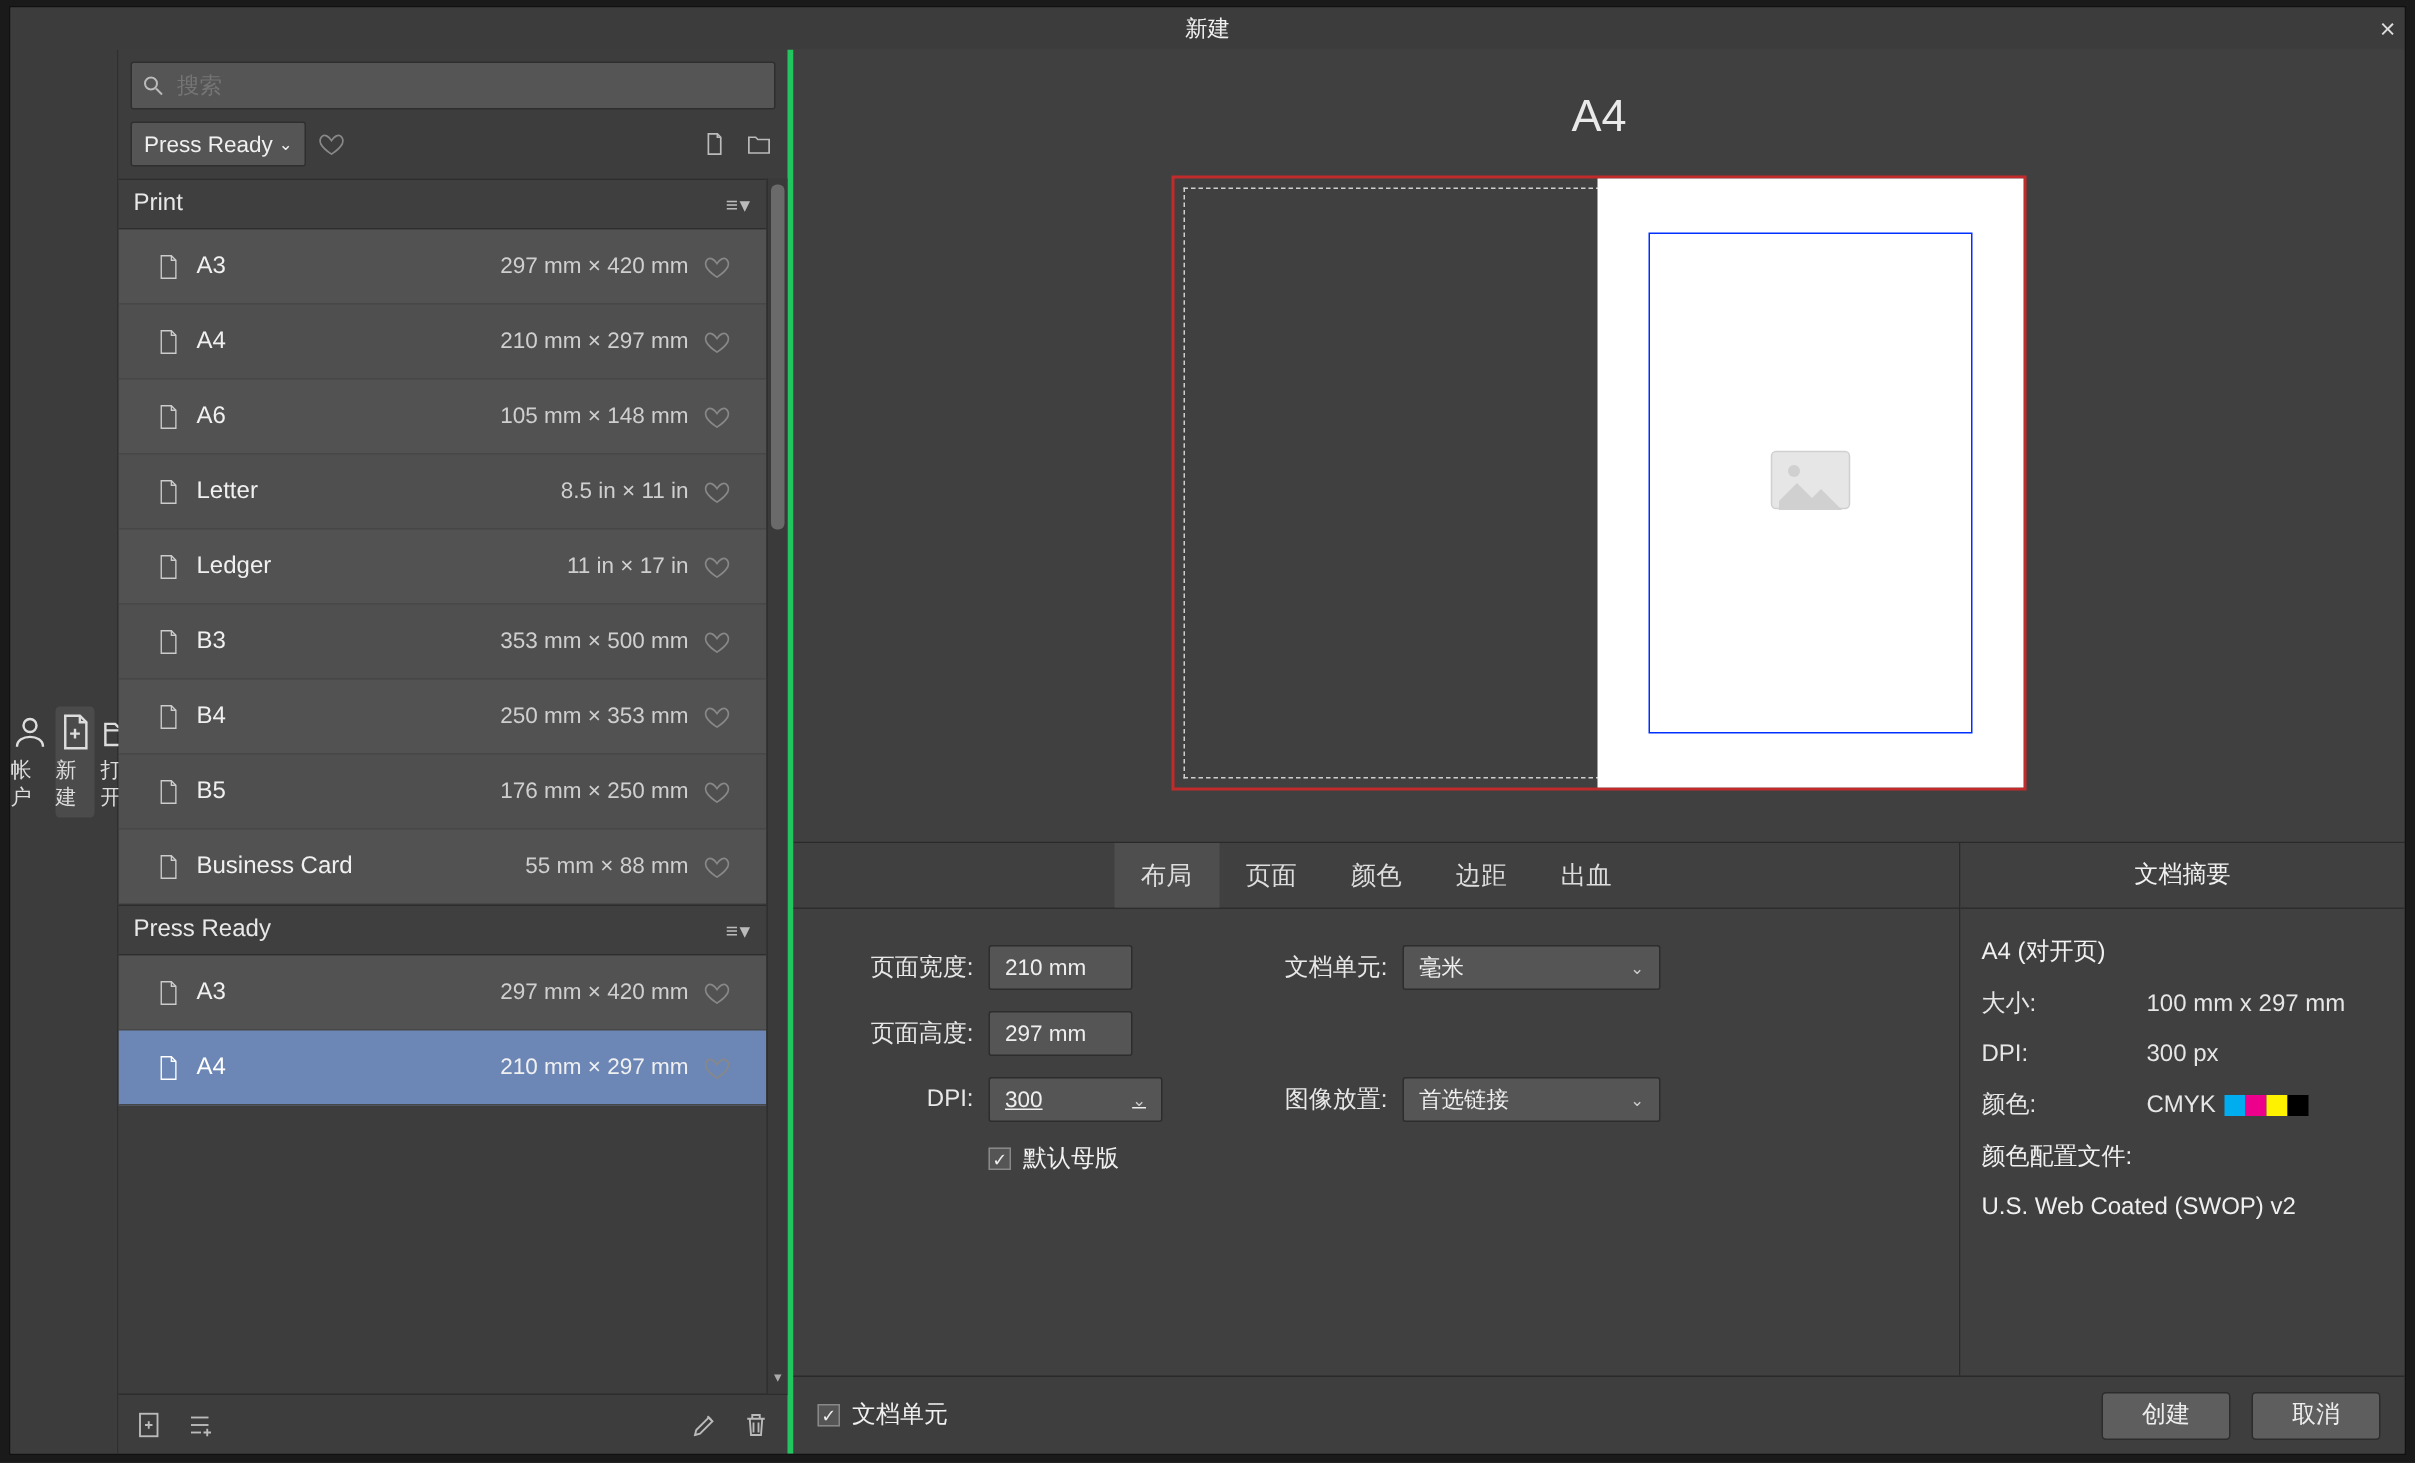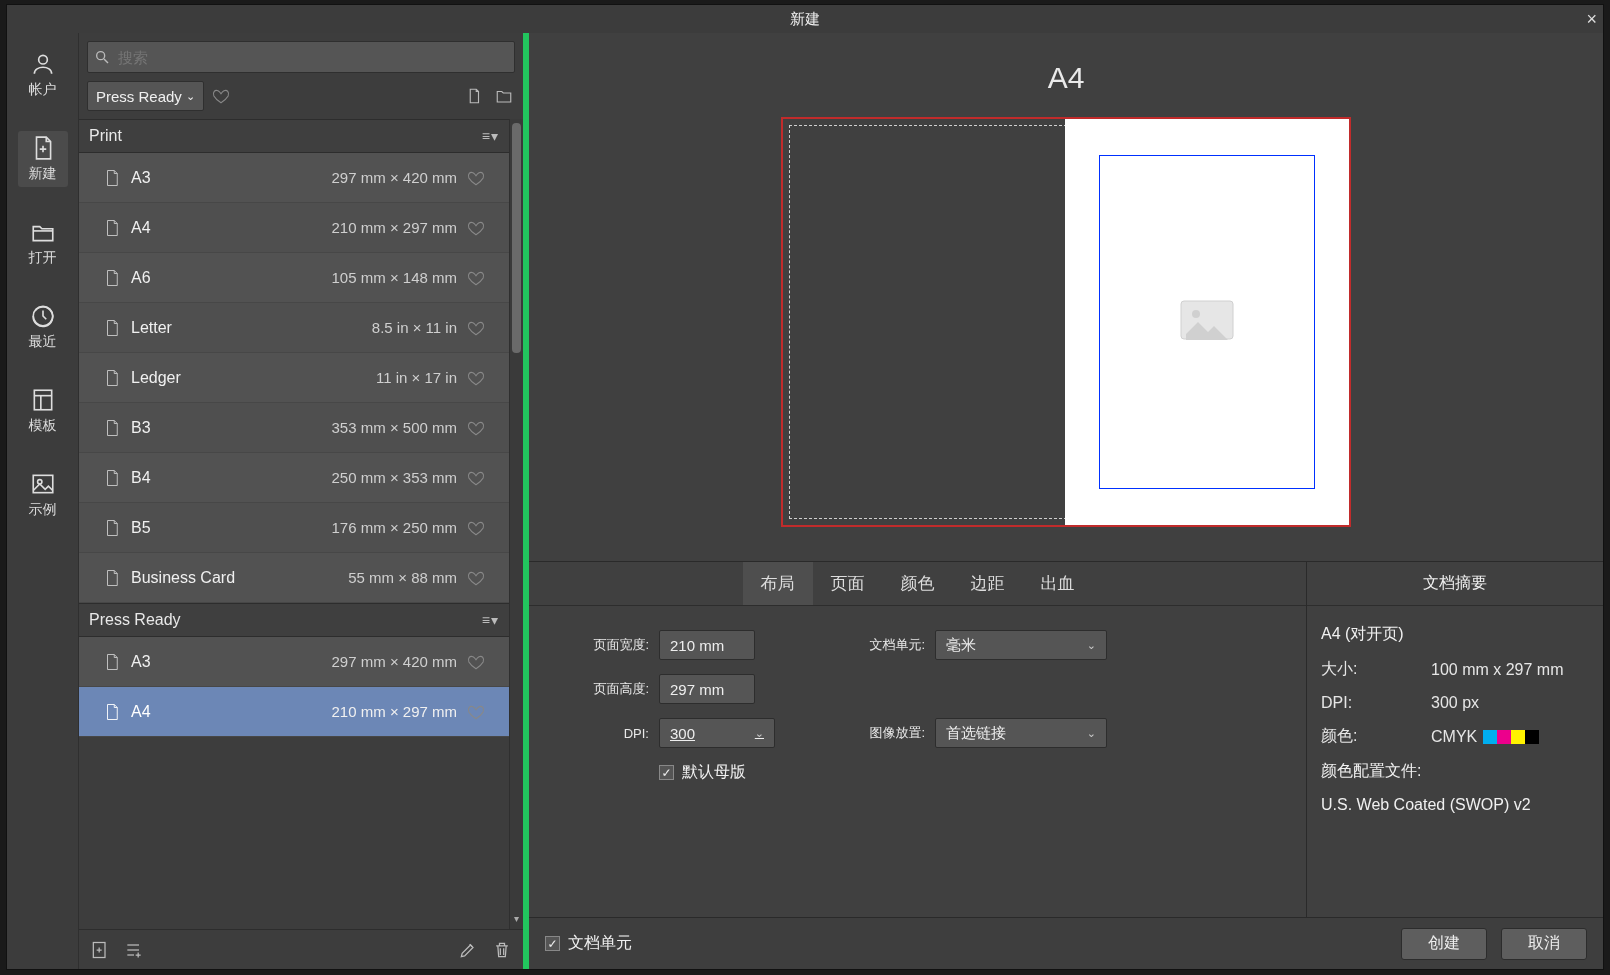--- a/index.html
+++ b/index.html
@@ -34,7 +34,7 @@
   .leftnav .navbtn.active{background:#4b4b4b;}
   .leftnav svg{width:26px;height:26px;stroke:#ddd;fill:none;stroke-width:1.5;}
   
-  .midcol{width:450px;background:#3d3d3d;display:flex;flex-direction:column;border-right:6px solid #22c55e;}
+  .midcol{width:450px;background:#3d3d3d;display:flex;flex-direction:column;border-right:4px solid #22c55e;}
   .searchrow{padding:8px 8px 4px 8px;}
   .searchbox{display:flex;align-items:center;background:#555;border:1px solid #2f2f2f;border-radius:2px;height:32px;padding:0 6px;gap:6px;}
   .searchbox svg{width:16px;height:16px;stroke:#bbb;fill:none;stroke-width:2;}

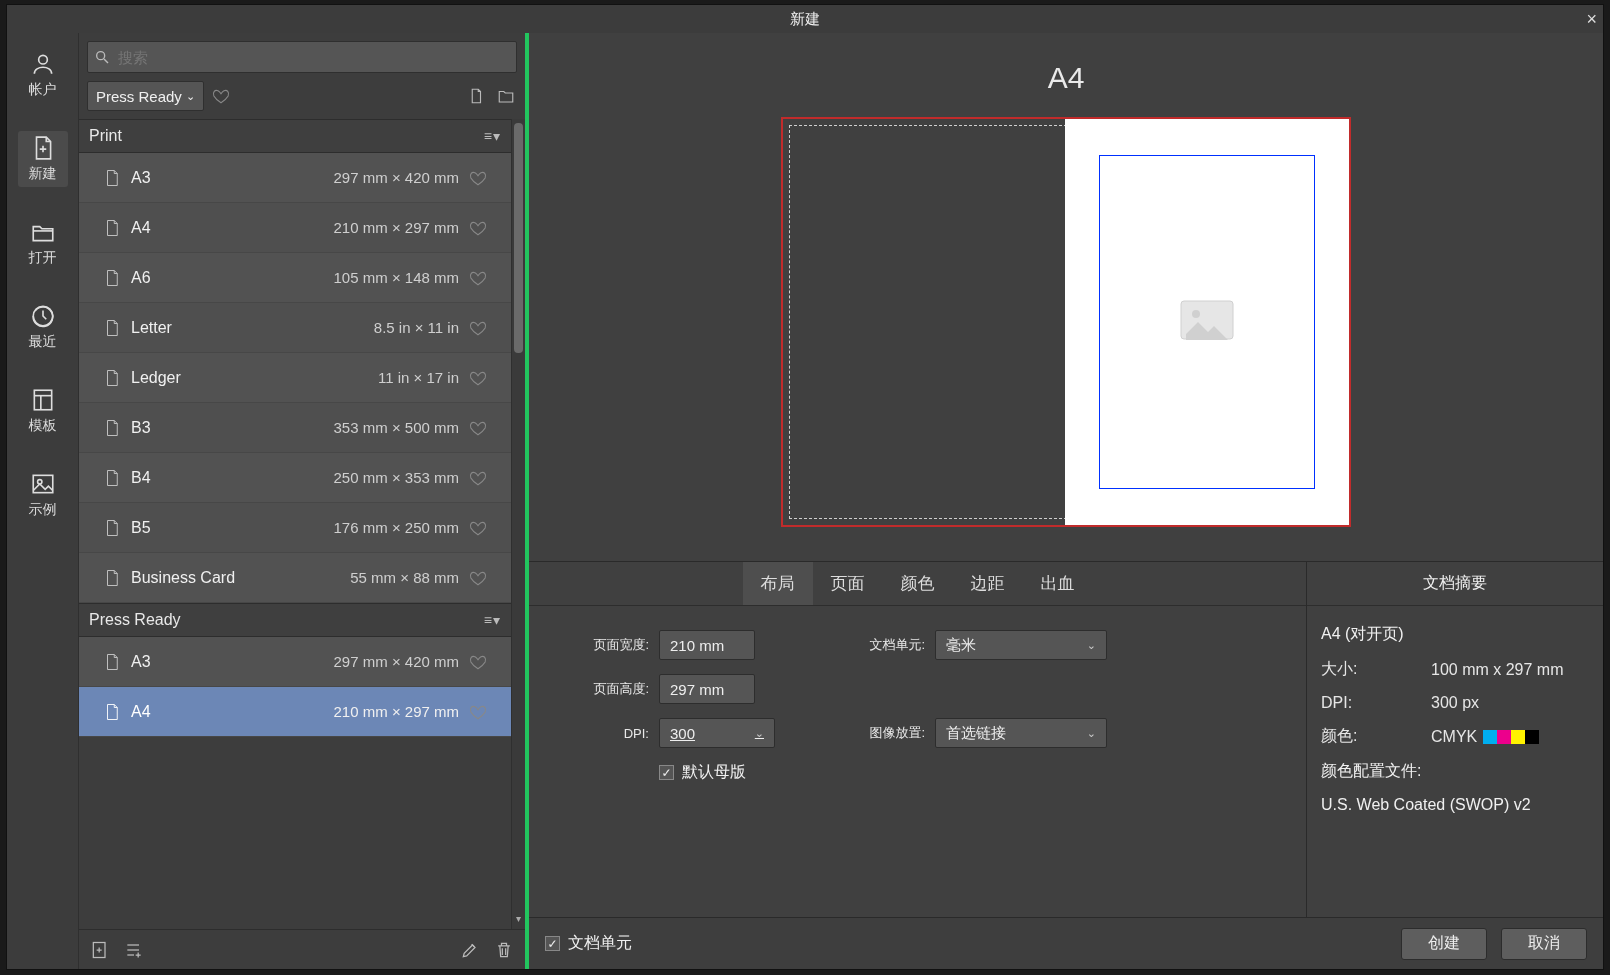--- a/index.html
+++ b/index.html
@@ -29,7 +29,7 @@
   .titlebar .close{position:absolute;right:6px;top:4px;font-size:18px;cursor:pointer;color:#ddd;}
   .body{flex:1;display:flex;min-height:0;}
   
-  .leftnav{width:72px;background:#3c3c3c;display:flex;flex-direction:column;align-items:center;padding-top:14px;gap:28px;border-right:1px solid #2f2f2f;}
+  .leftnav{width:72px;background:#3c3c3c;display:flex;align-items:center;padding-top:14px;gap:4px;border-right:1px solid #2f2f2f;}
   .leftnav .navbtn{width:50px;display:flex;flex-direction:column;align-items:center;gap:4px;font-size:14px;color:#ddd;cursor:pointer;padding:4px 0;border-radius:3px;}
   .leftnav .navbtn.active{background:#4b4b4b;}
   .leftnav svg{width:26px;height:26px;stroke:#ddd;fill:none;stroke-width:1.5;}

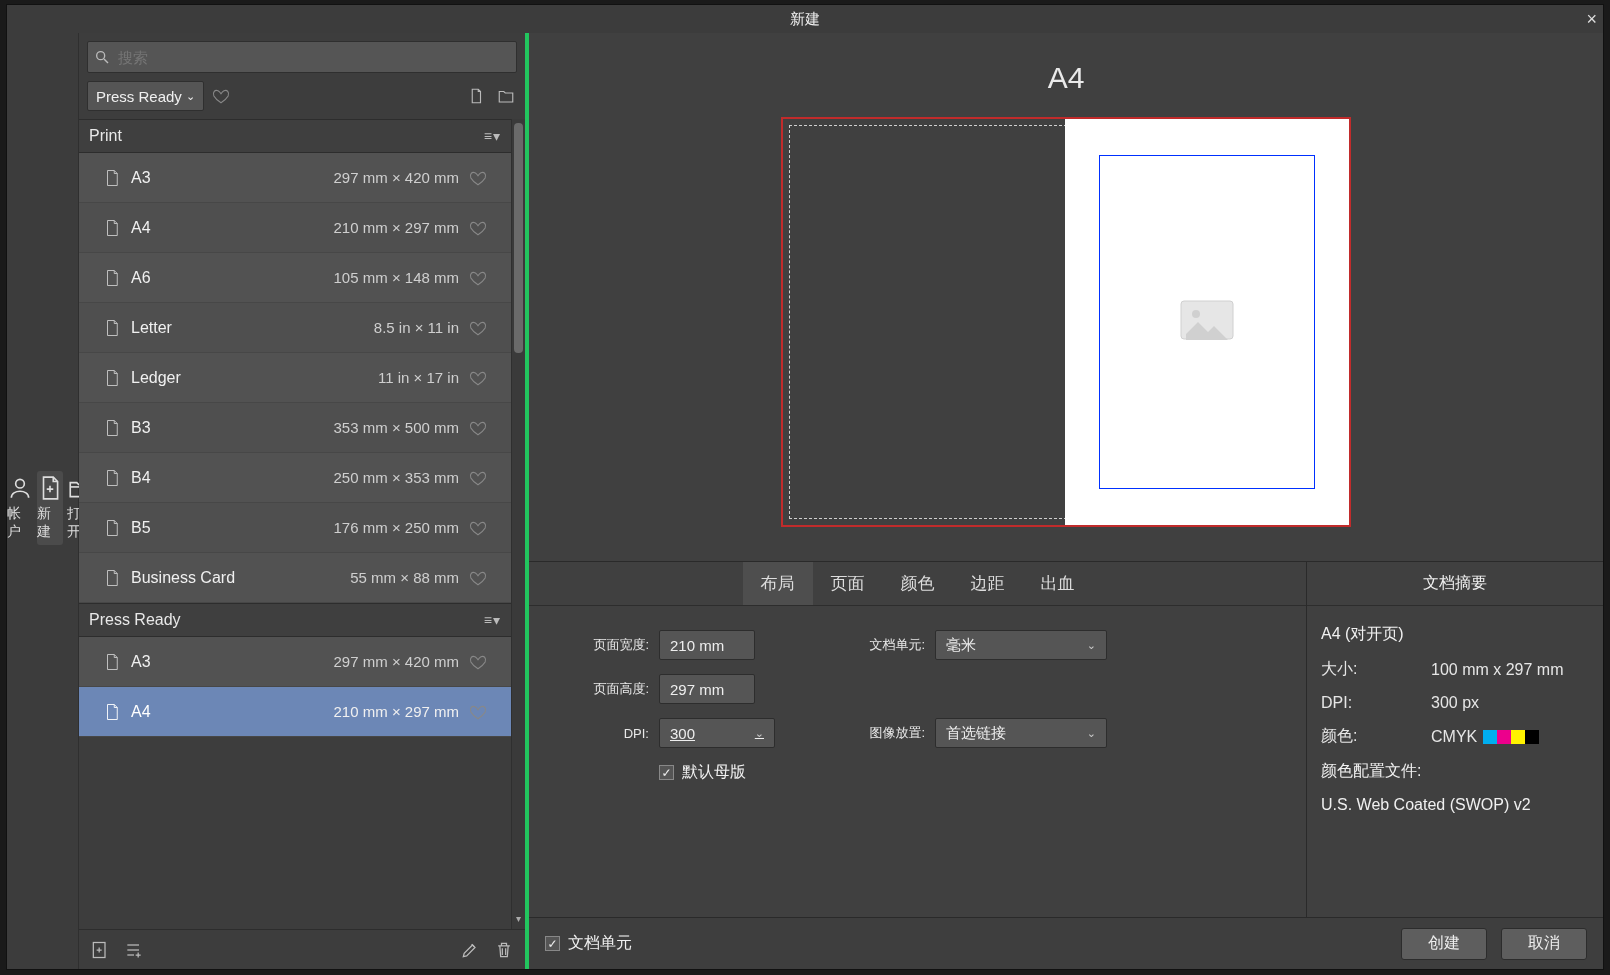--- a/index.html
+++ b/index.html
@@ -83,7 +83,7 @@
   .propbody{flex:1;padding:24px 30px;display:flex;gap:60px;}
   .propleft,.propright{display:flex;flex-direction:column;gap:14px;}
   .proprow{display:flex;align-items:center;gap:10px;}
-  .proprow .lbl{width:90px;text-align:right;font-size:13px;color:#e8e8e8;}
+  .proprow .lbl{width:90px;text-align:right;font-size:16px;color:#e8e8e8;}
   .txtinput{background:var(--bg-input);border:1px solid #2d2d2d;height:30px;padding:0 10px;color:#eee;font-size:15px;border-radius:2px;}
   .txtinput.w1{width:96px;}
   .sel{background:var(--bg-input);border:1px solid #2d2d2d;height:30px;padding:0 10px;color:#eee;font-size:15px;border-radius:2px;display:flex;align-items:center;justify-content:space-between;cursor:pointer;}

